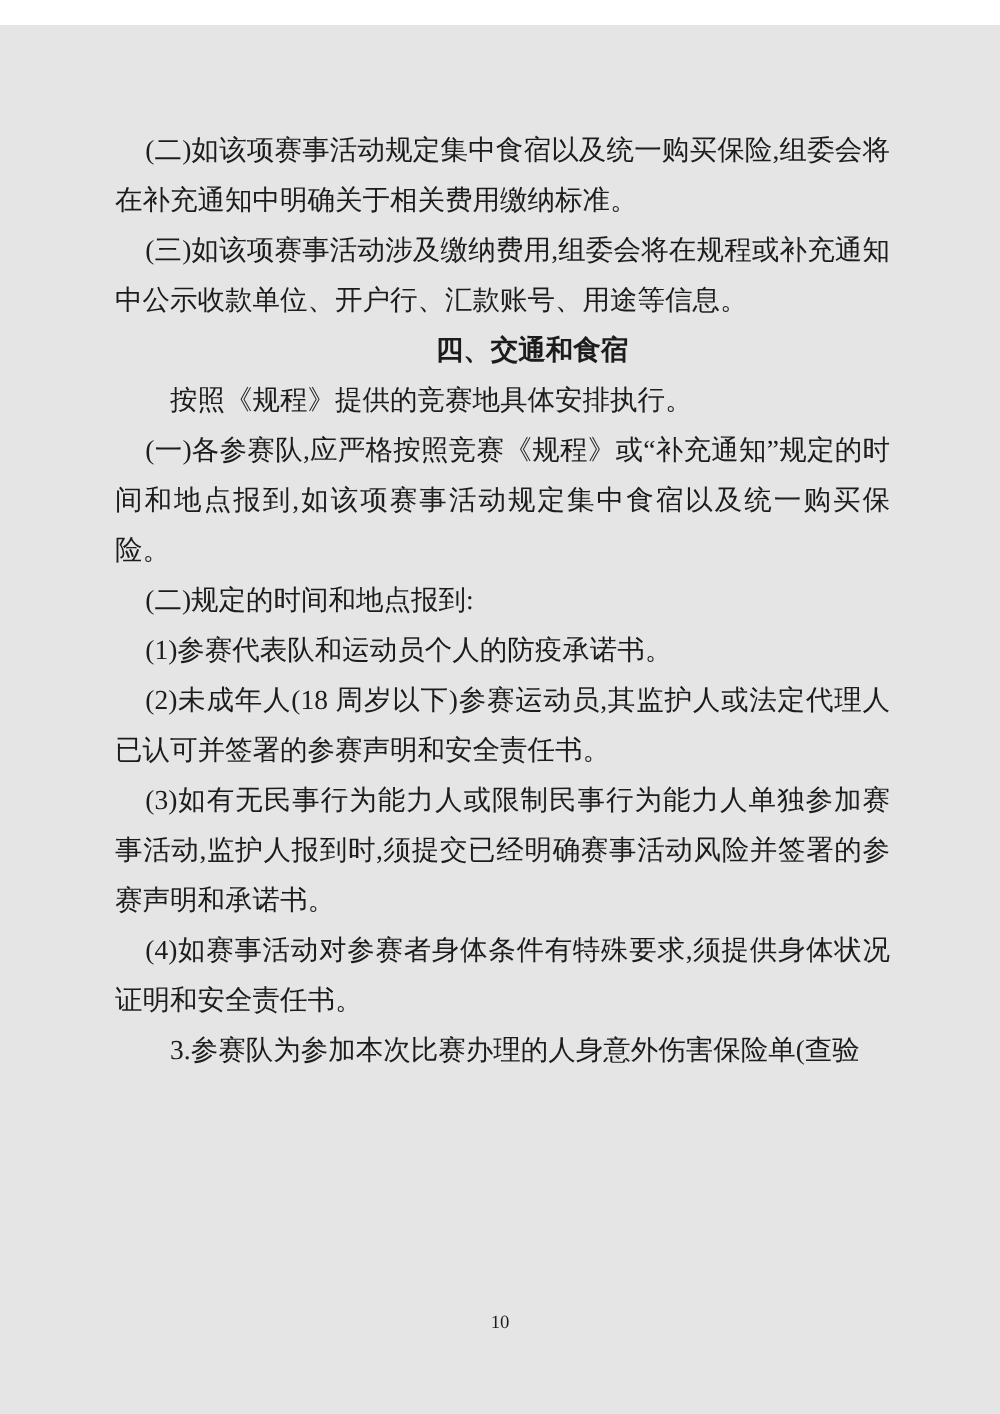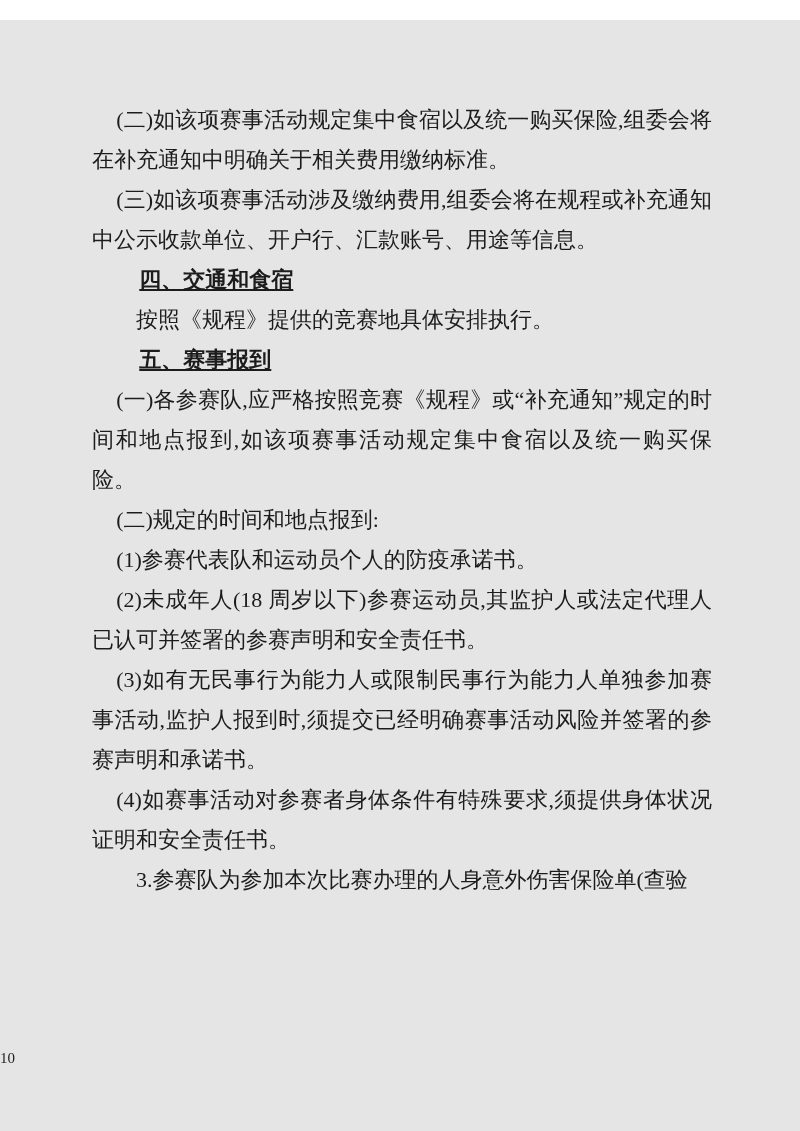--- a/index.html
+++ b/index.html
@@ -38,8 +38,7 @@
   .doc-body p.heading {
     font-weight: bold;
     text-indent: 2.15em;
-    text-align: left;
-    text-decoration: underline;
+    text-align: center;
   }
   .page-number {
     position: absolute;

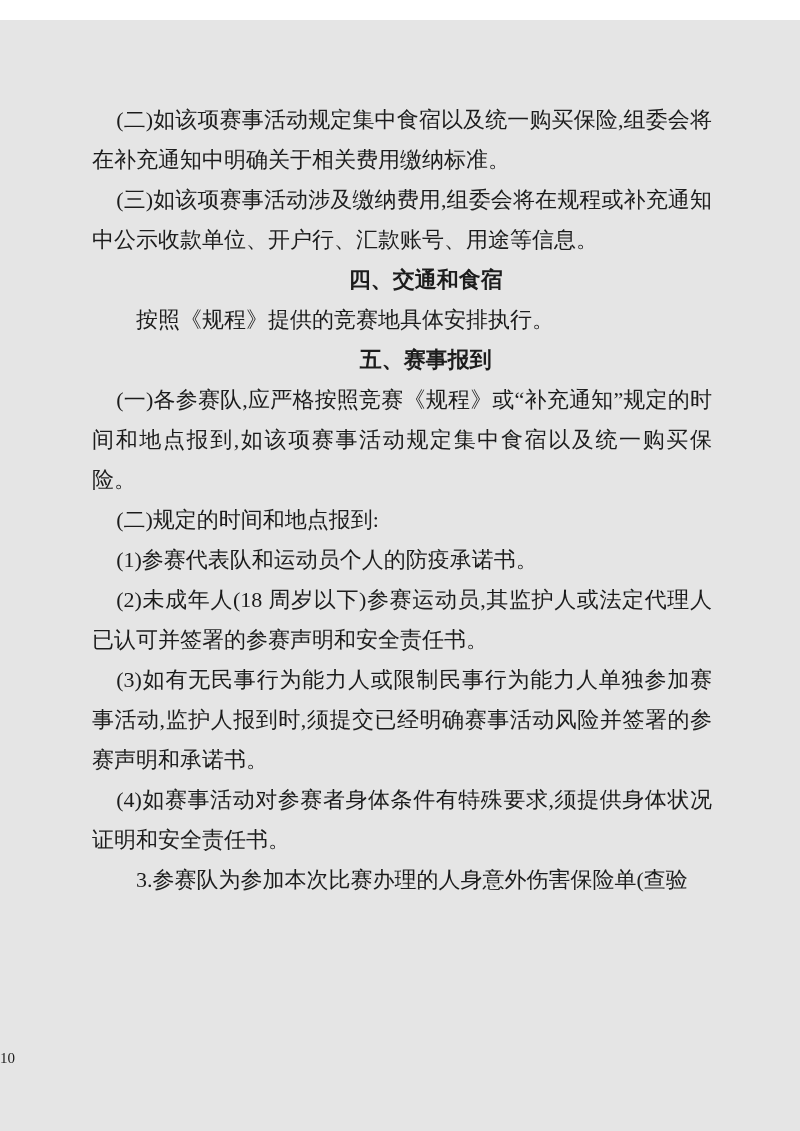--- a/index.html
+++ b/index.html
@@ -60,7 +60,6 @@
       <p class="body paren">(三)如该项赛事活动涉及缴纳费用,组委会将在规程或补充通知中公示收款单位、开户行、汇款账号、用途等信息。</p>
       <p class="heading plain">四、交通和食宿</p>
       <p class="body plain">按照《规程》提供的竞赛地具体安排执行。</p>
-      <p class="heading plain">五、赛事报到</p>
       <p class="body paren">(一)各参赛队,应严格按照竞赛《规程》或“补充通知”规定的时间和地点报到,如该项赛事活动规定集中食宿以及统一购买保险。</p>
       <p class="body paren">(二)规定的时间和地点报到:</p>
       <p class="body paren">(1)参赛代表队和运动员个人的防疫承诺书。</p>

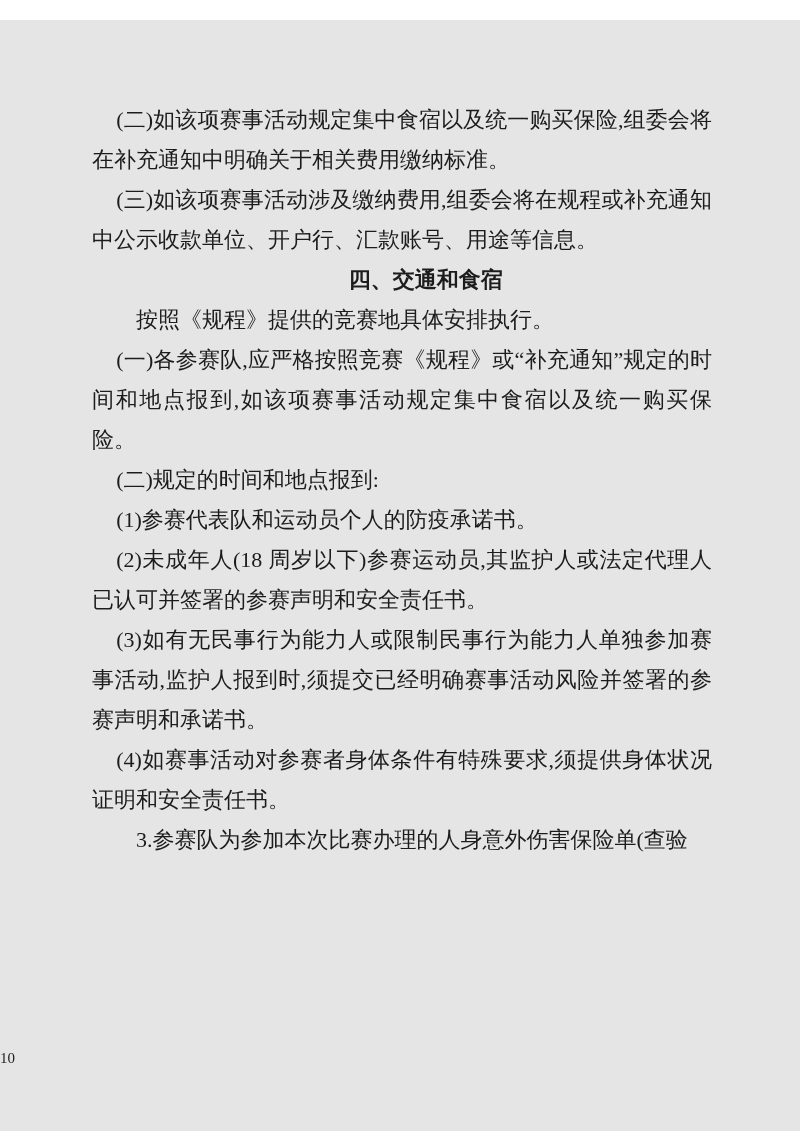--- a/index.html
+++ b/index.html
@@ -45,7 +45,7 @@
     top: 1028px;
     left: 0;
     right: 0;
-    text-align: left;
+    text-align: center;
     font-size: 15px;
     line-height: 20px;
     color: #1c1c1c;

